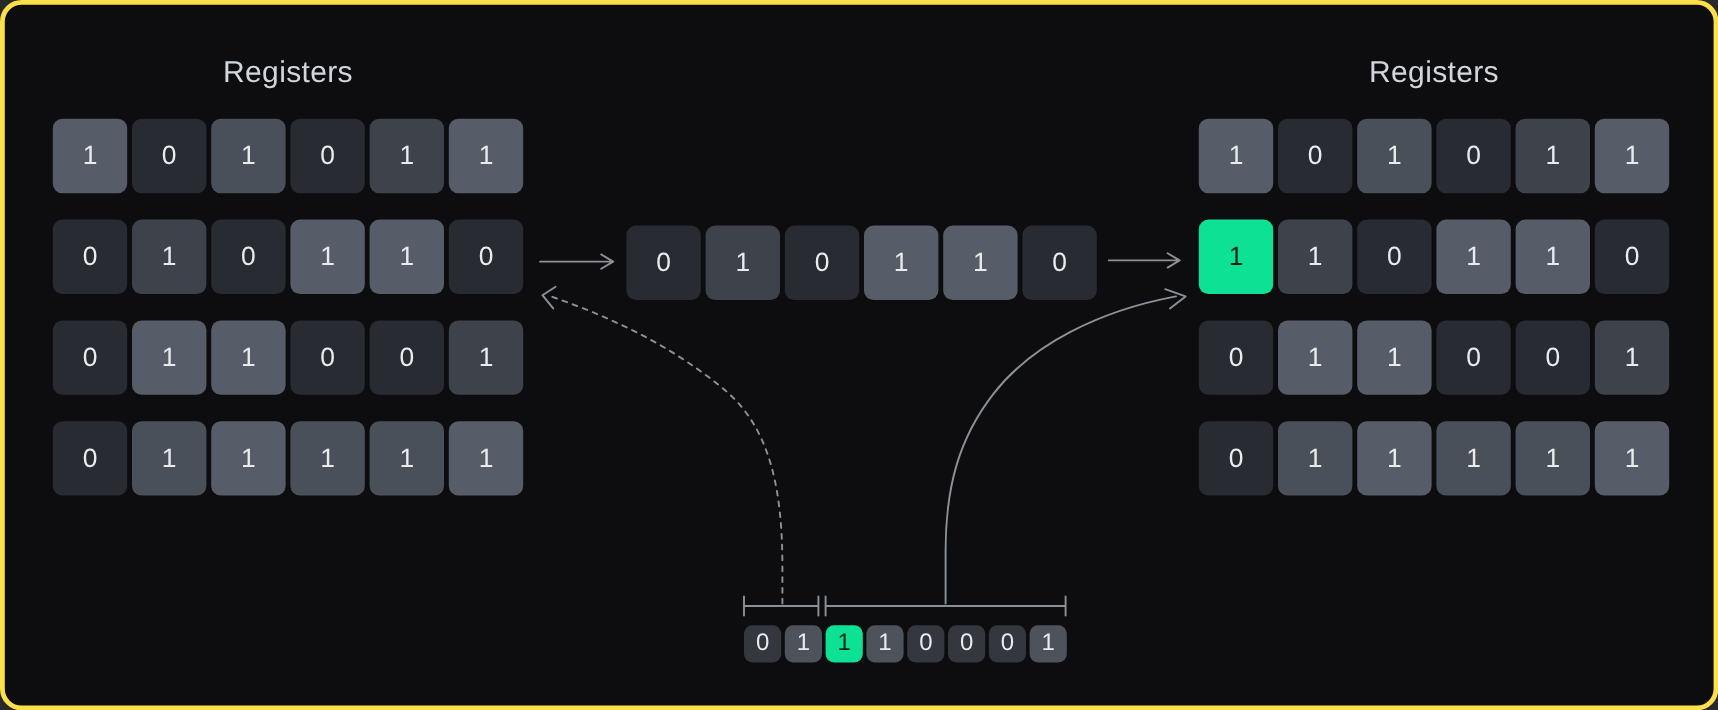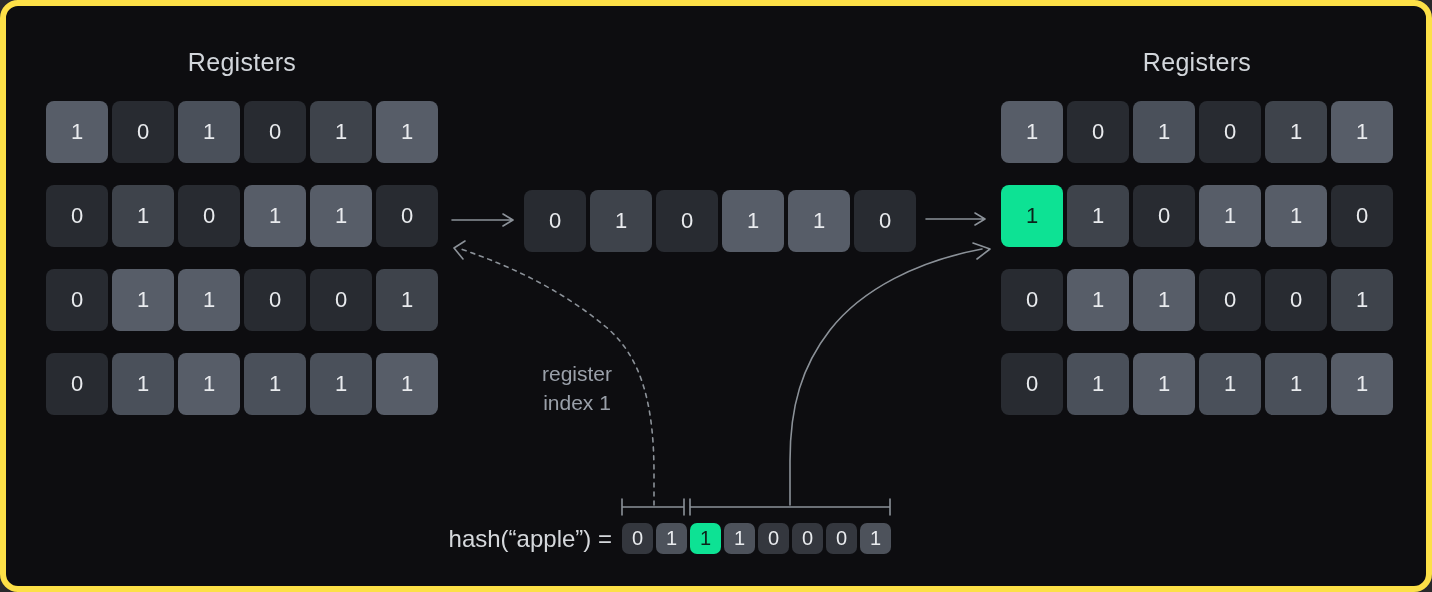--- a/index.html
+++ b/index.html
@@ -8,7 +8,7 @@
   .panel {
     position:absolute; inset:0;
     background:#0d0d10;
-    border:6px solid #fde047;
+    border:4px solid #fde047;
     border-radius:18px;
     overflow:hidden;
   }

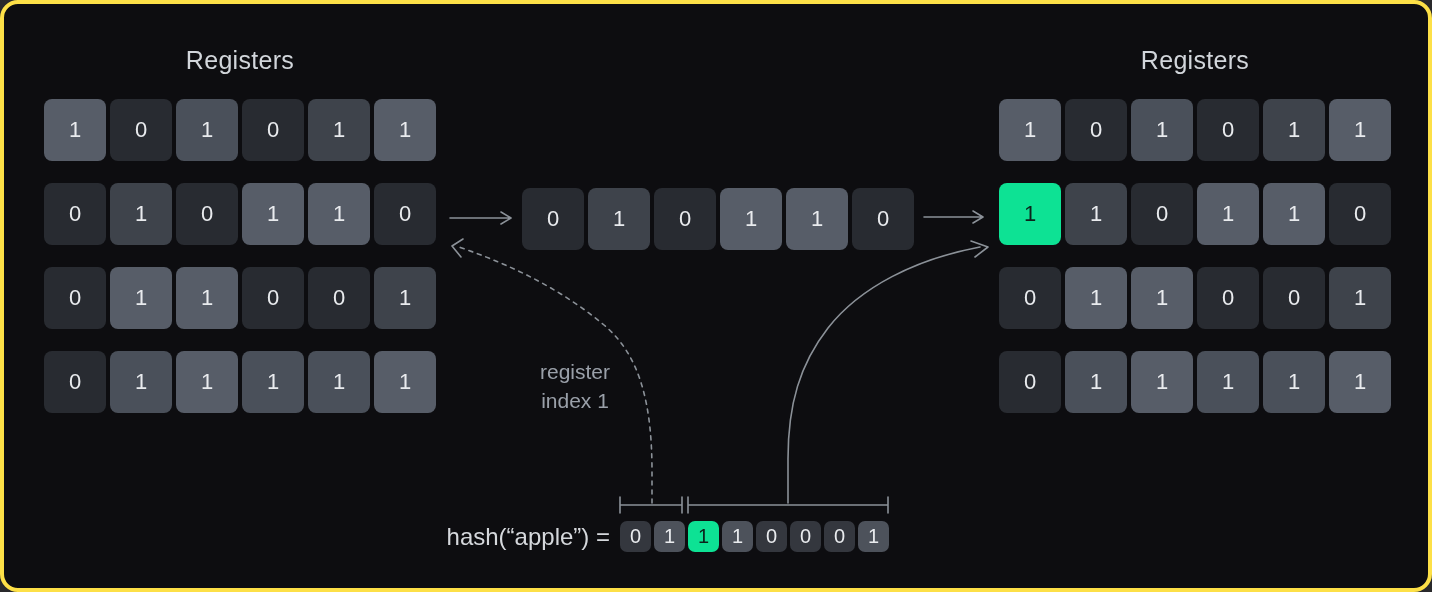--- a/index.html
+++ b/index.html
@@ -148,10 +148,6 @@
         <div class="cell" style="background: rgb(87, 93, 104);">1</div>
       </div>
 
-    <div class="anno-label label-index">
-      <span>register</span><br>
-      <span>index 1</span>
-    </div>
 
 
     <div class="hash-label">hash(“apple”) =</div>

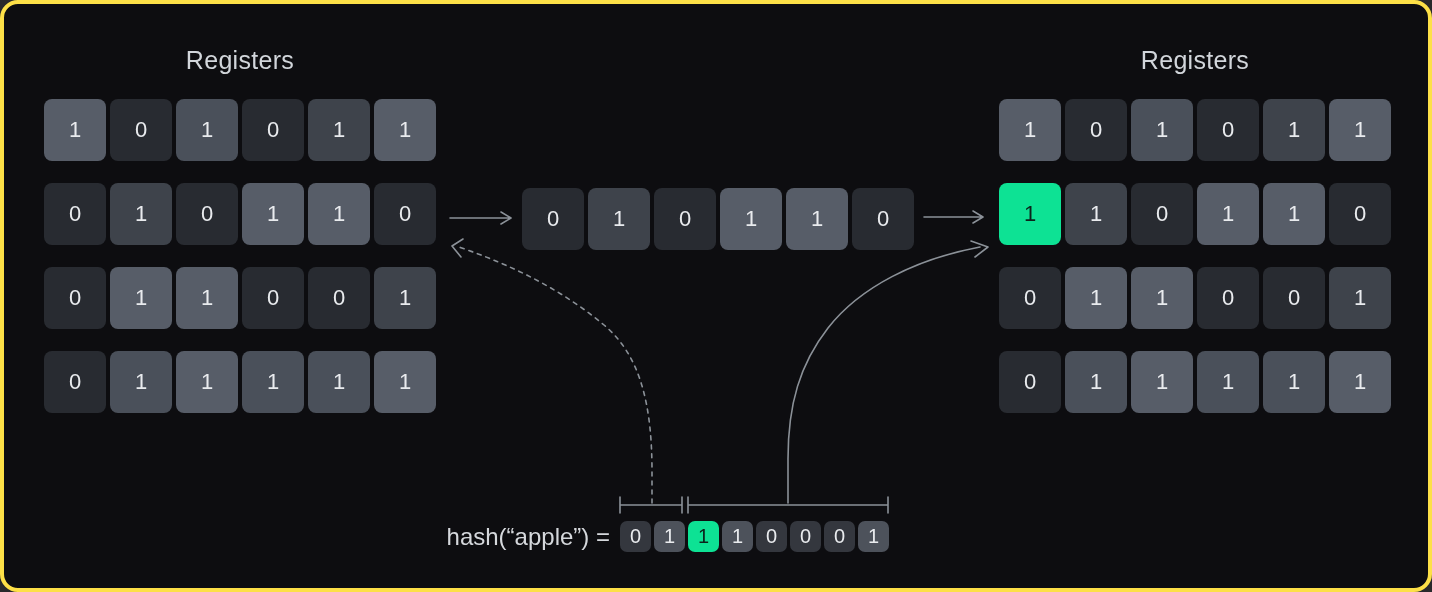--- a/index.html
+++ b/index.html
@@ -150,7 +150,6 @@
 
 
 
-    <div class="hash-label">hash(“apple”) =</div>
 
     <div class="hash-bits">
         <div class="cell" style="background: rgb(52, 55, 62);">0</div>

